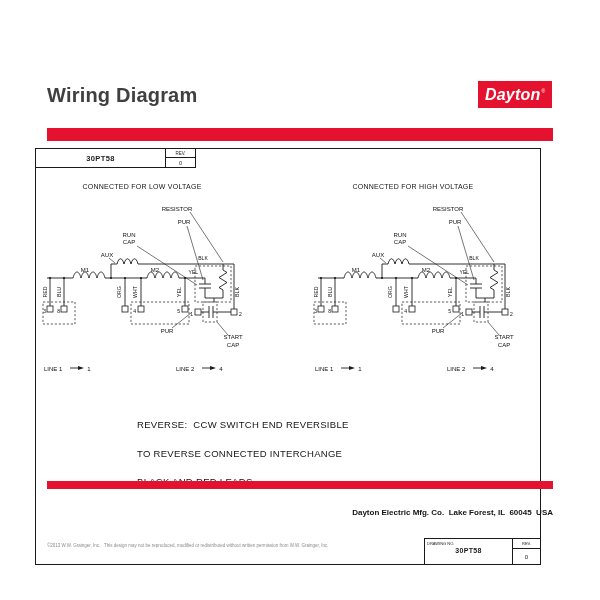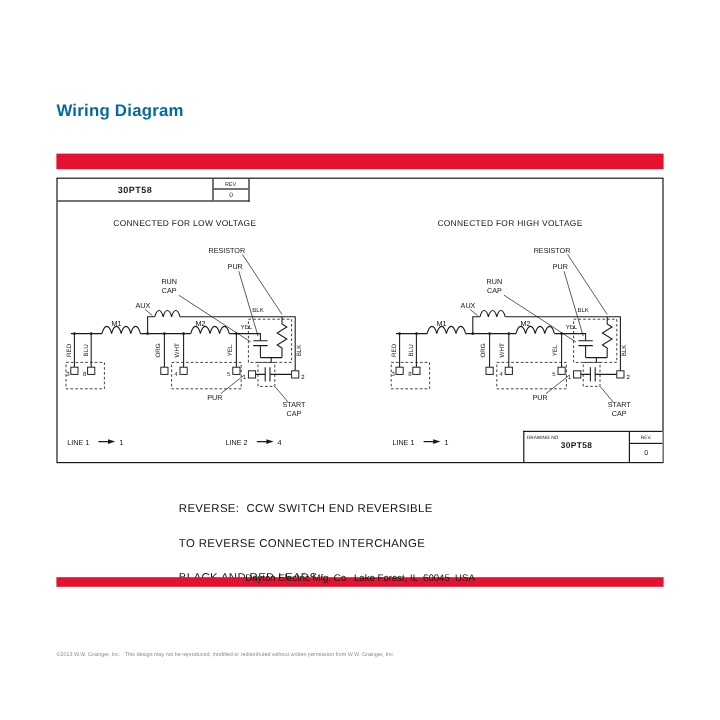--- a/index.html
+++ b/index.html
@@ -8,7 +8,7 @@
   .abs{position:absolute}
   .page{position:absolute;left:0;top:0;width:600px;height:600px;background:#fff}
 
-  .doc-title{left:47px;top:84px;font-size:14px;font-weight:bold;color:#0369a1;letter-spacing:.2px}
+  .doc-title{left:47px;top:84px;font-size:20px;font-weight:bold;color:#404040;letter-spacing:.2px}
   .logo{left:478px;top:81px;width:74px;height:27px;background:var(--brand-red,#e4112f);color:#fff;
         display:flex;align-items:center;justify-content:center}
   .logo .logo-txt{font-size:16px;font-weight:bold;font-style:italic;letter-spacing:.2px}

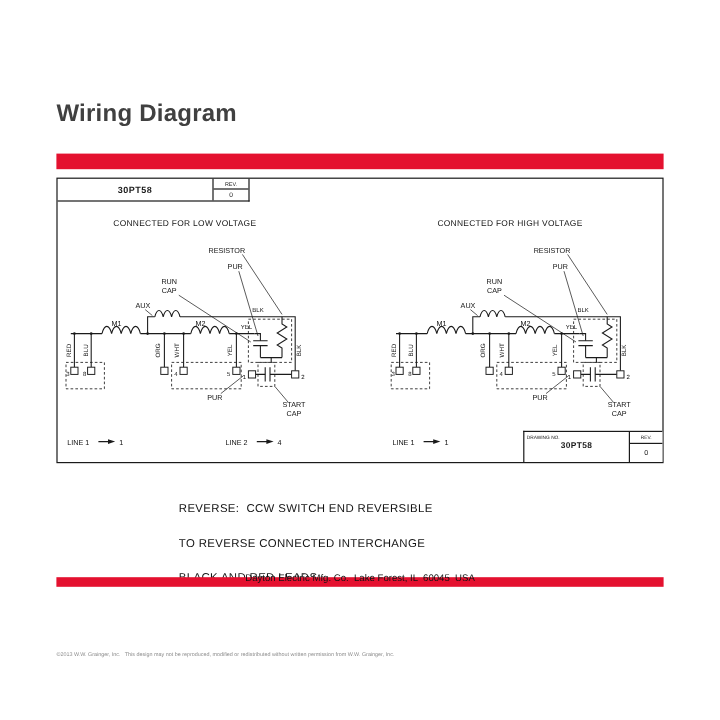--- a/index.html
+++ b/index.html
@@ -59,6 +59,10 @@
 
   <div class="abs doc-title">Wiring Diagram</div>
 
+  <div class="abs logo">
+    <span class="logo-txt">Dayton</span>
+      <sup>®</sup>
+  </div>
 
   <div class="abs red-bar top"></div>
 

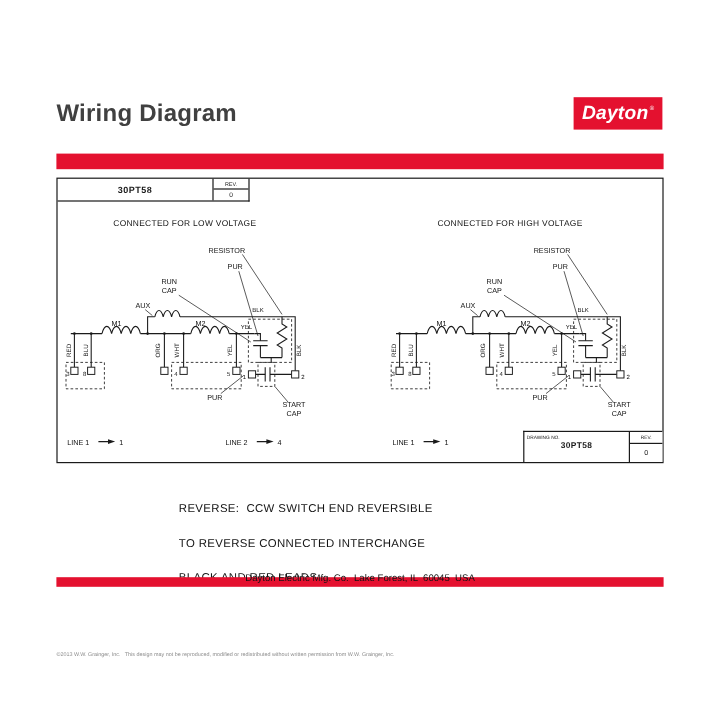--- a/index.html
+++ b/index.html
@@ -17,7 +17,7 @@
   .red-bar.top{top:128px;height:13px}
   .red-bar.bottom{top:481px;height:8px}
 
-  .frame{left:47px;top:148px;width:506px;height:238px;border:1.5px solid #1a1a1a;background:#fff}
+  .frame{left:35px;top:148px;width:506px;height:417px;border:1.5px solid #1a1a1a;background:#fff}
 
   .tb-top{left:0;top:0;width:160px;height:19px;display:flex;border-right:1.3px solid #1a1a1a;border-bottom:1.3px solid #1a1a1a}
   .tb-top .tb-model{flex:1;display:flex;align-items:center;justify-content:center;font-size:7.5px;font-weight:bold;letter-spacing:.4px}

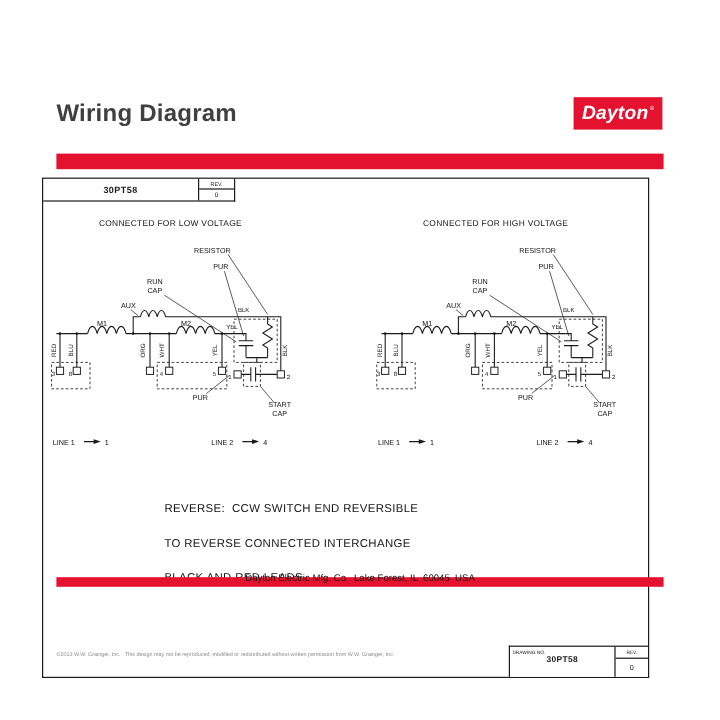--- a/index.html
+++ b/index.html
@@ -49,7 +49,7 @@
   .tb-bottom .rev-label{height:10px;border-bottom:.8px solid #1a1a1a;font-size:4px;display:flex;align-items:center;justify-content:center}
   .tb-bottom .rev-value{flex:1;font-size:6px;display:flex;align-items:center;justify-content:center}
 
-  .company-line{left:47px;top:477px;width:506px;text-align:center;font-size:8px;font-weight:normal;color:#141414;white-space:pre}
+  .company-line{left:47px;top:508px;width:506px;text-align:right;font-size:8px;font-weight:bold;color:#141414;white-space:pre}
   .copyright{left:47px;top:543px;width:506px;font-size:4.5px;color:#8b8b8b;white-space:pre}
 </style>
 </head>

